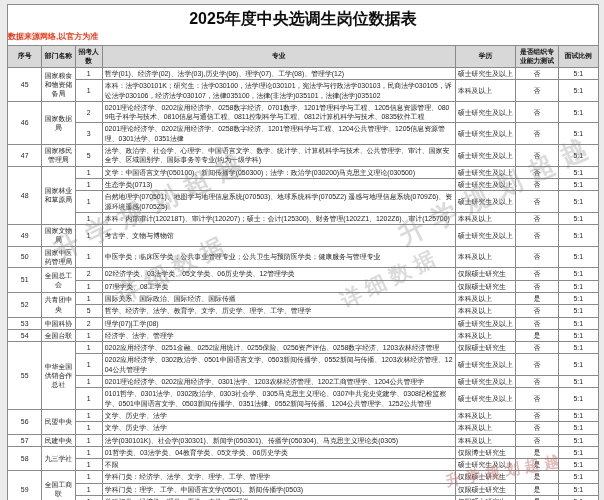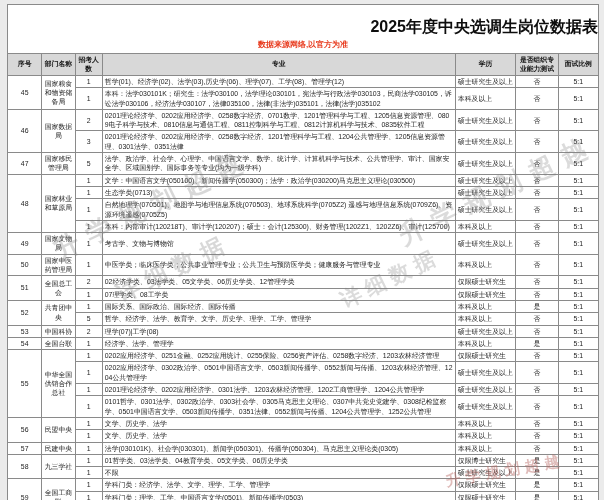--- a/index.html
+++ b/index.html
@@ -11,7 +11,7 @@
   .table-wrap{position:absolute;left:7px;top:4px;}
   table{border-collapse:collapse;width:592px;background:#ffffff;table-layout:fixed;}
   th,td{border:1px solid #8a8a8a;vertical-align:middle;}
-  .title-cell{border-bottom:none;font-size:16px;font-weight:bold;text-align:right;padding:12px 0 1px;color:#0d0d0d;}
+  .title-cell{border-bottom:none;font-size:16px;font-weight:bold;text-align:center;padding:4px 0 1px;color:#0d0d0d;}
   .subtitle-cell{border-top:none;font-size:8px;font-weight:bold;text-align:center;padding:0 0 3px;color:#e8391c;}
   .header-row th{background:#d8d8d8;font-size:6.8px;font-weight:bold;text-align:center;padding:2px 1px;line-height:8.5px;color:#111;}
   tbody td{font-size:6.9px;line-height:9.3px;padding:1px 2px;}

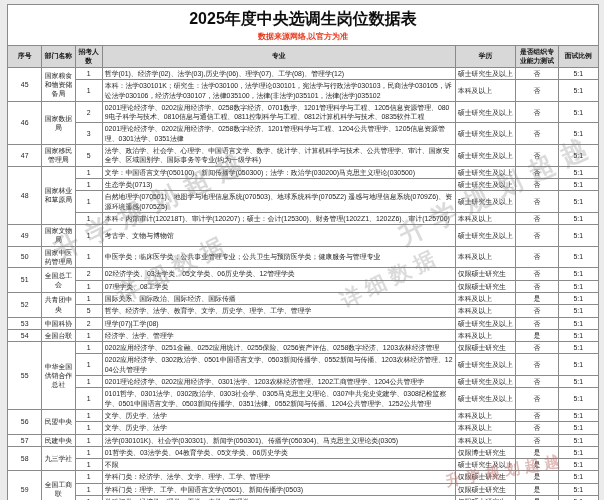--- a/index.html
+++ b/index.html
@@ -12,7 +12,7 @@
   table{border-collapse:collapse;width:592px;background:#ffffff;table-layout:fixed;}
   th,td{border:1px solid #8a8a8a;vertical-align:middle;}
   .title-cell{border-bottom:none;font-size:16px;font-weight:bold;text-align:center;padding:4px 0 1px;color:#0d0d0d;}
-  .subtitle-cell{border-top:none;font-size:8px;font-weight:bold;text-align:center;padding:0 0 3px;color:#e8391c;}
+  .subtitle-cell{border-top:none;font-size:8px;font-weight:bold;text-align:left;padding:0 0 3px;color:#e8391c;}
   .header-row th{background:#d8d8d8;font-size:6.8px;font-weight:bold;text-align:center;padding:2px 1px;line-height:8.5px;color:#111;}
   tbody td{font-size:6.9px;line-height:9.3px;padding:1px 2px;}
   .c{text-align:center;}

